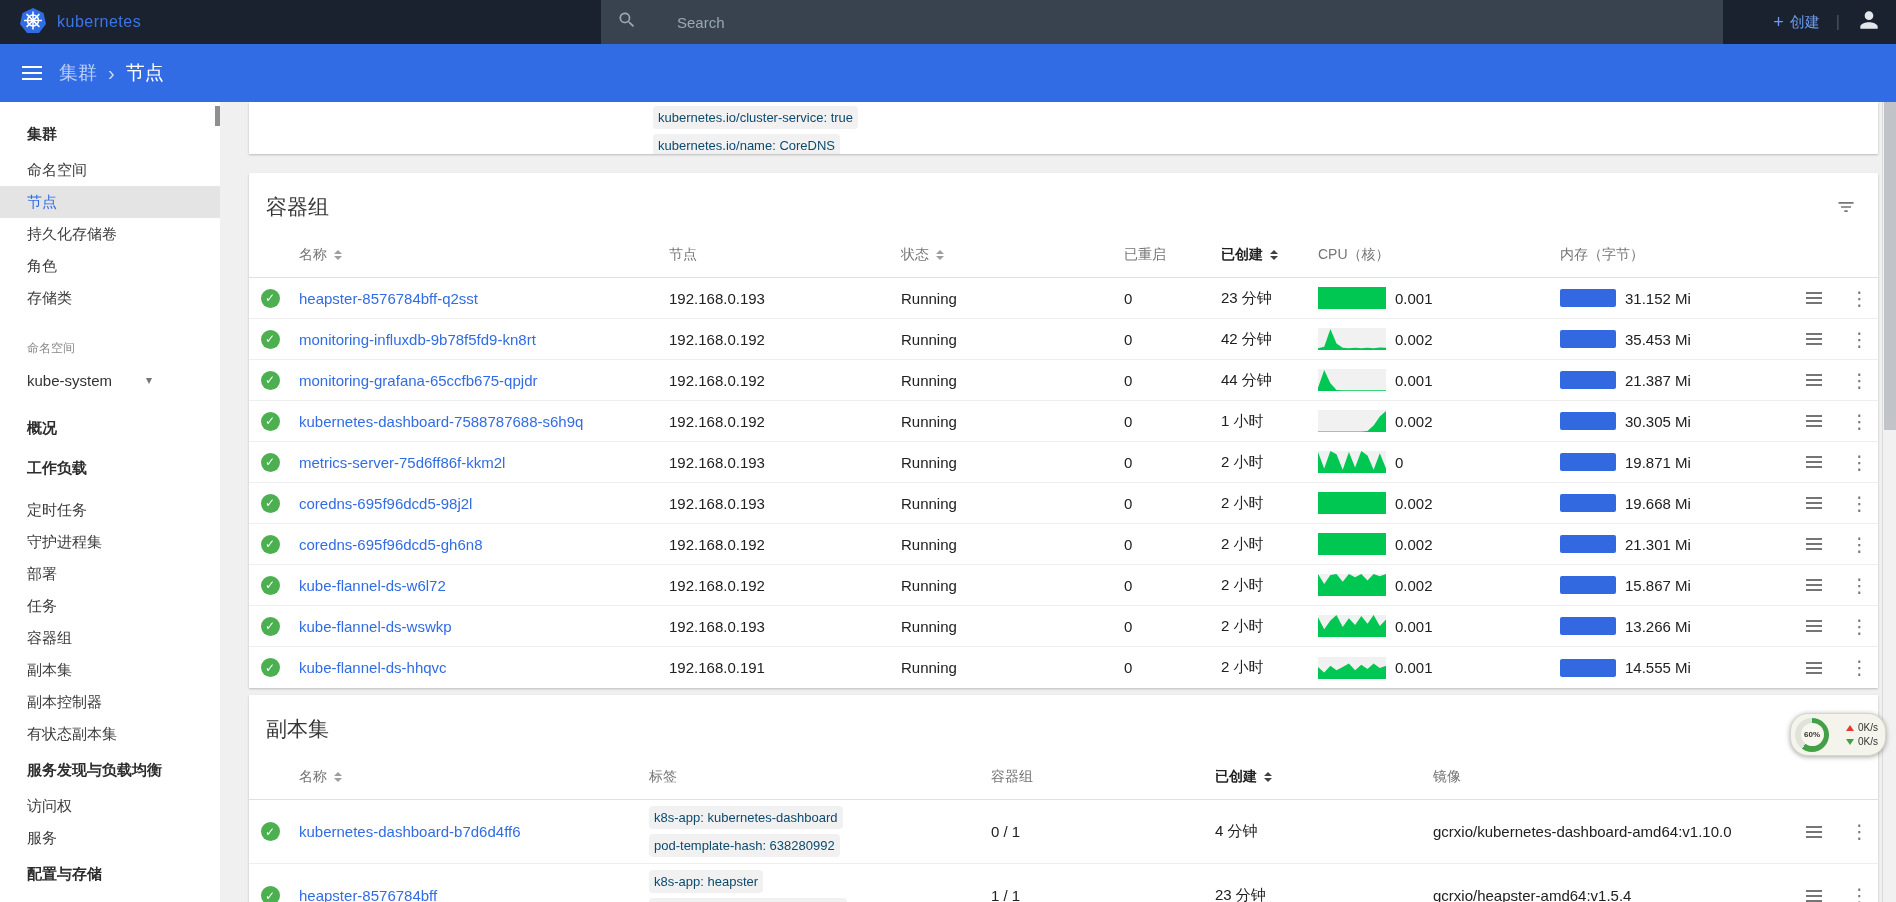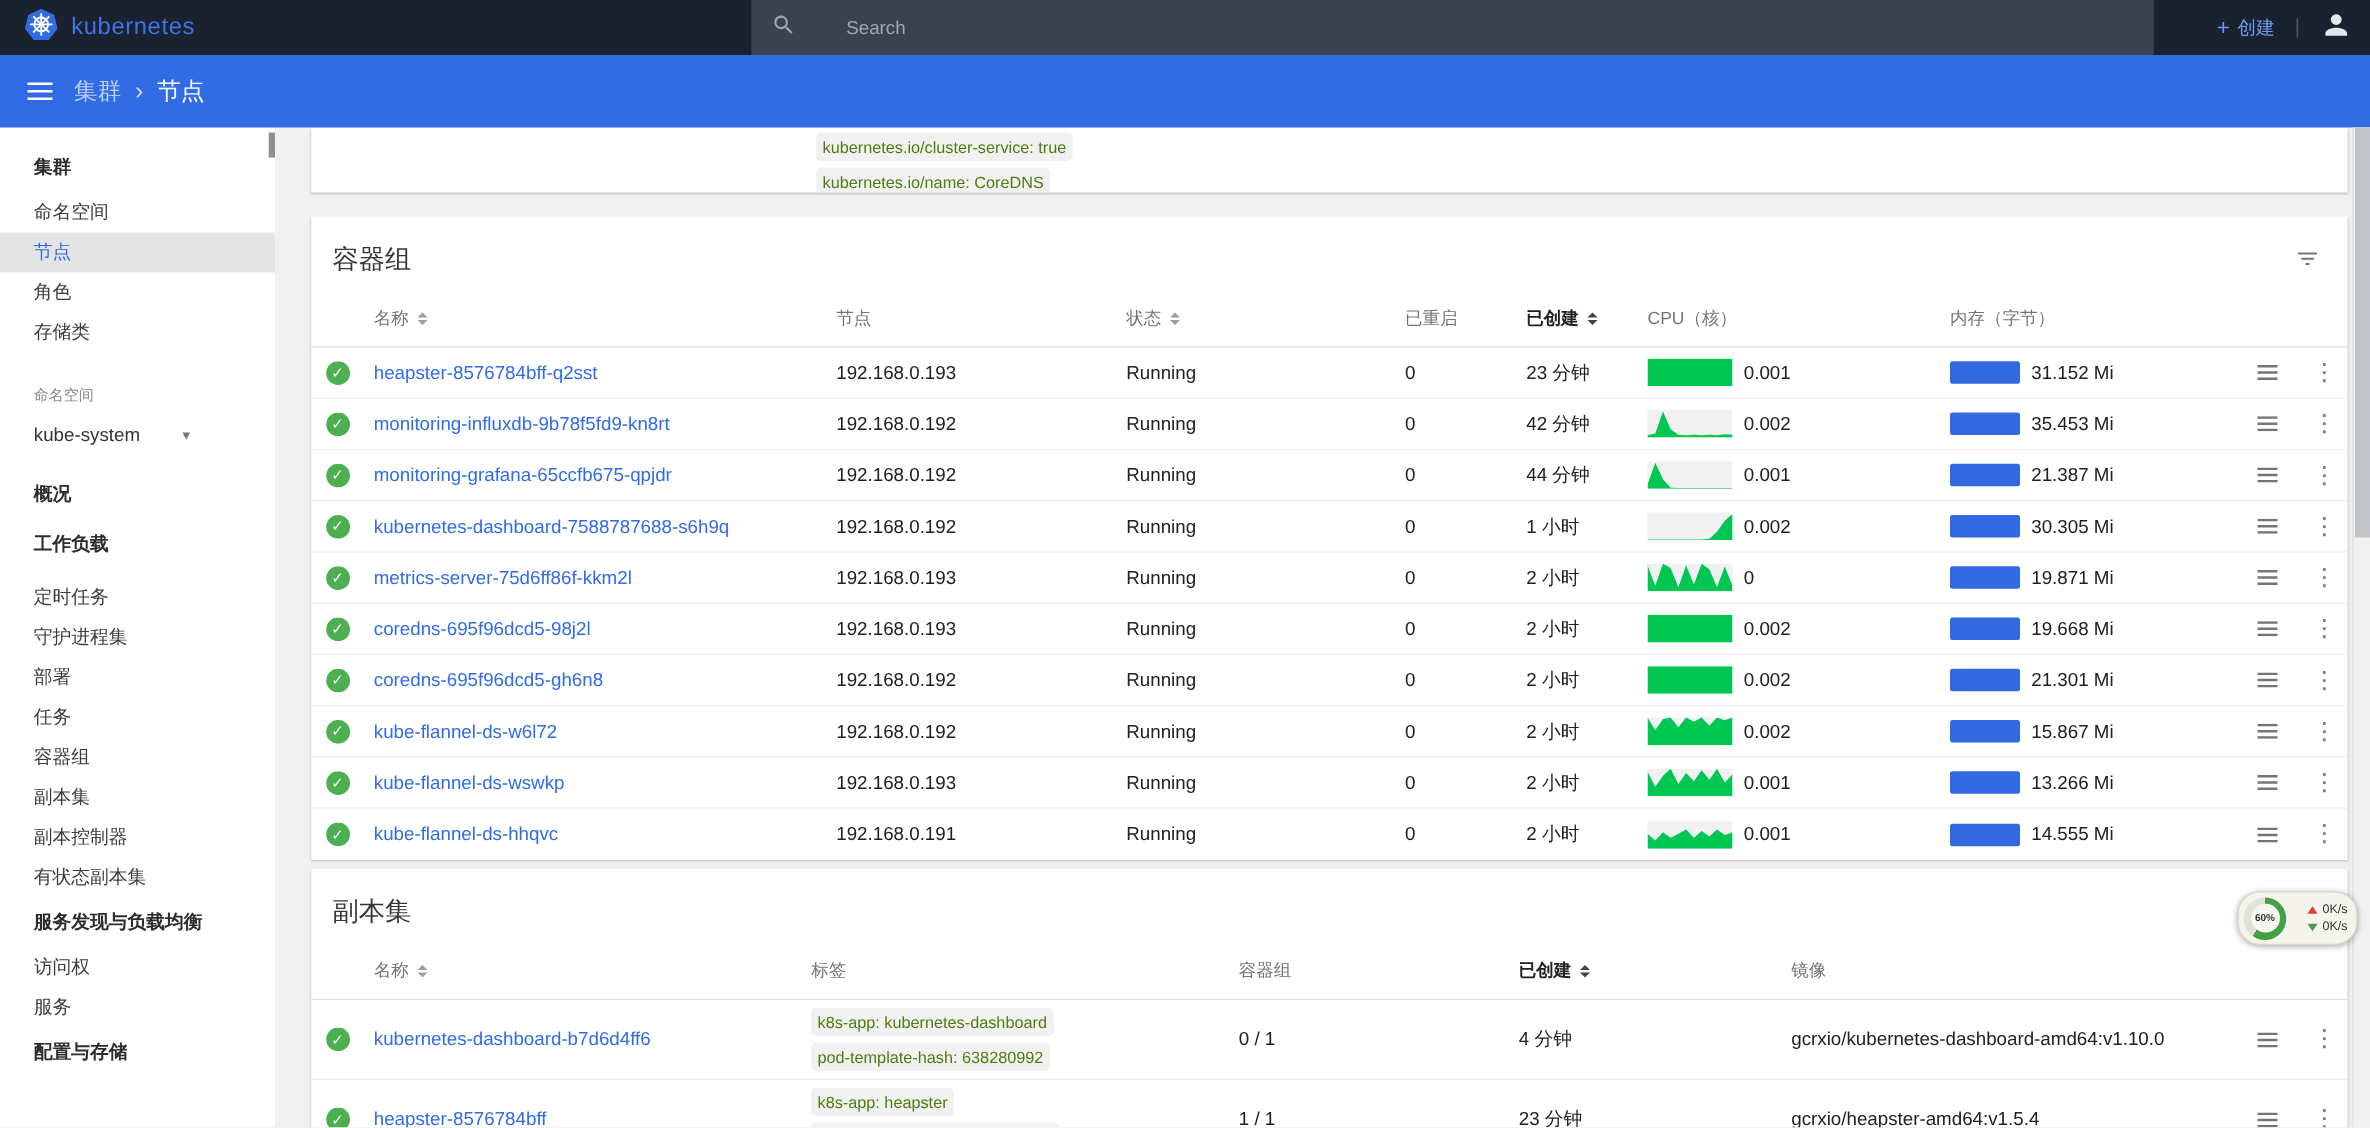--- a/index.html
+++ b/index.html
@@ -10,7 +10,7 @@
 
 .topbar{position:absolute;top:0;left:0;right:0;height:44px;background:#1a222f;z-index:30;display:flex;align-items:center}
 .brand{display:flex;align-items:center;gap:10px;padding-left:19px}
-.brand-text{color:#3d74e8;font-size:19px;letter-spacing:.5px}
+.brand-text{color:#3d74e8;font-size:16px;letter-spacing:.5px}
 .searchbox{position:absolute;left:601px;top:0;width:1122px;height:44px;background:#39434f;display:flex;align-items:center;padding-left:16px;gap:40px}
 .searchbox input{background:transparent;border:none;outline:none;color:#fff;font-size:15px;width:950px}
 .searchbox input::placeholder{color:#9aa7b5}

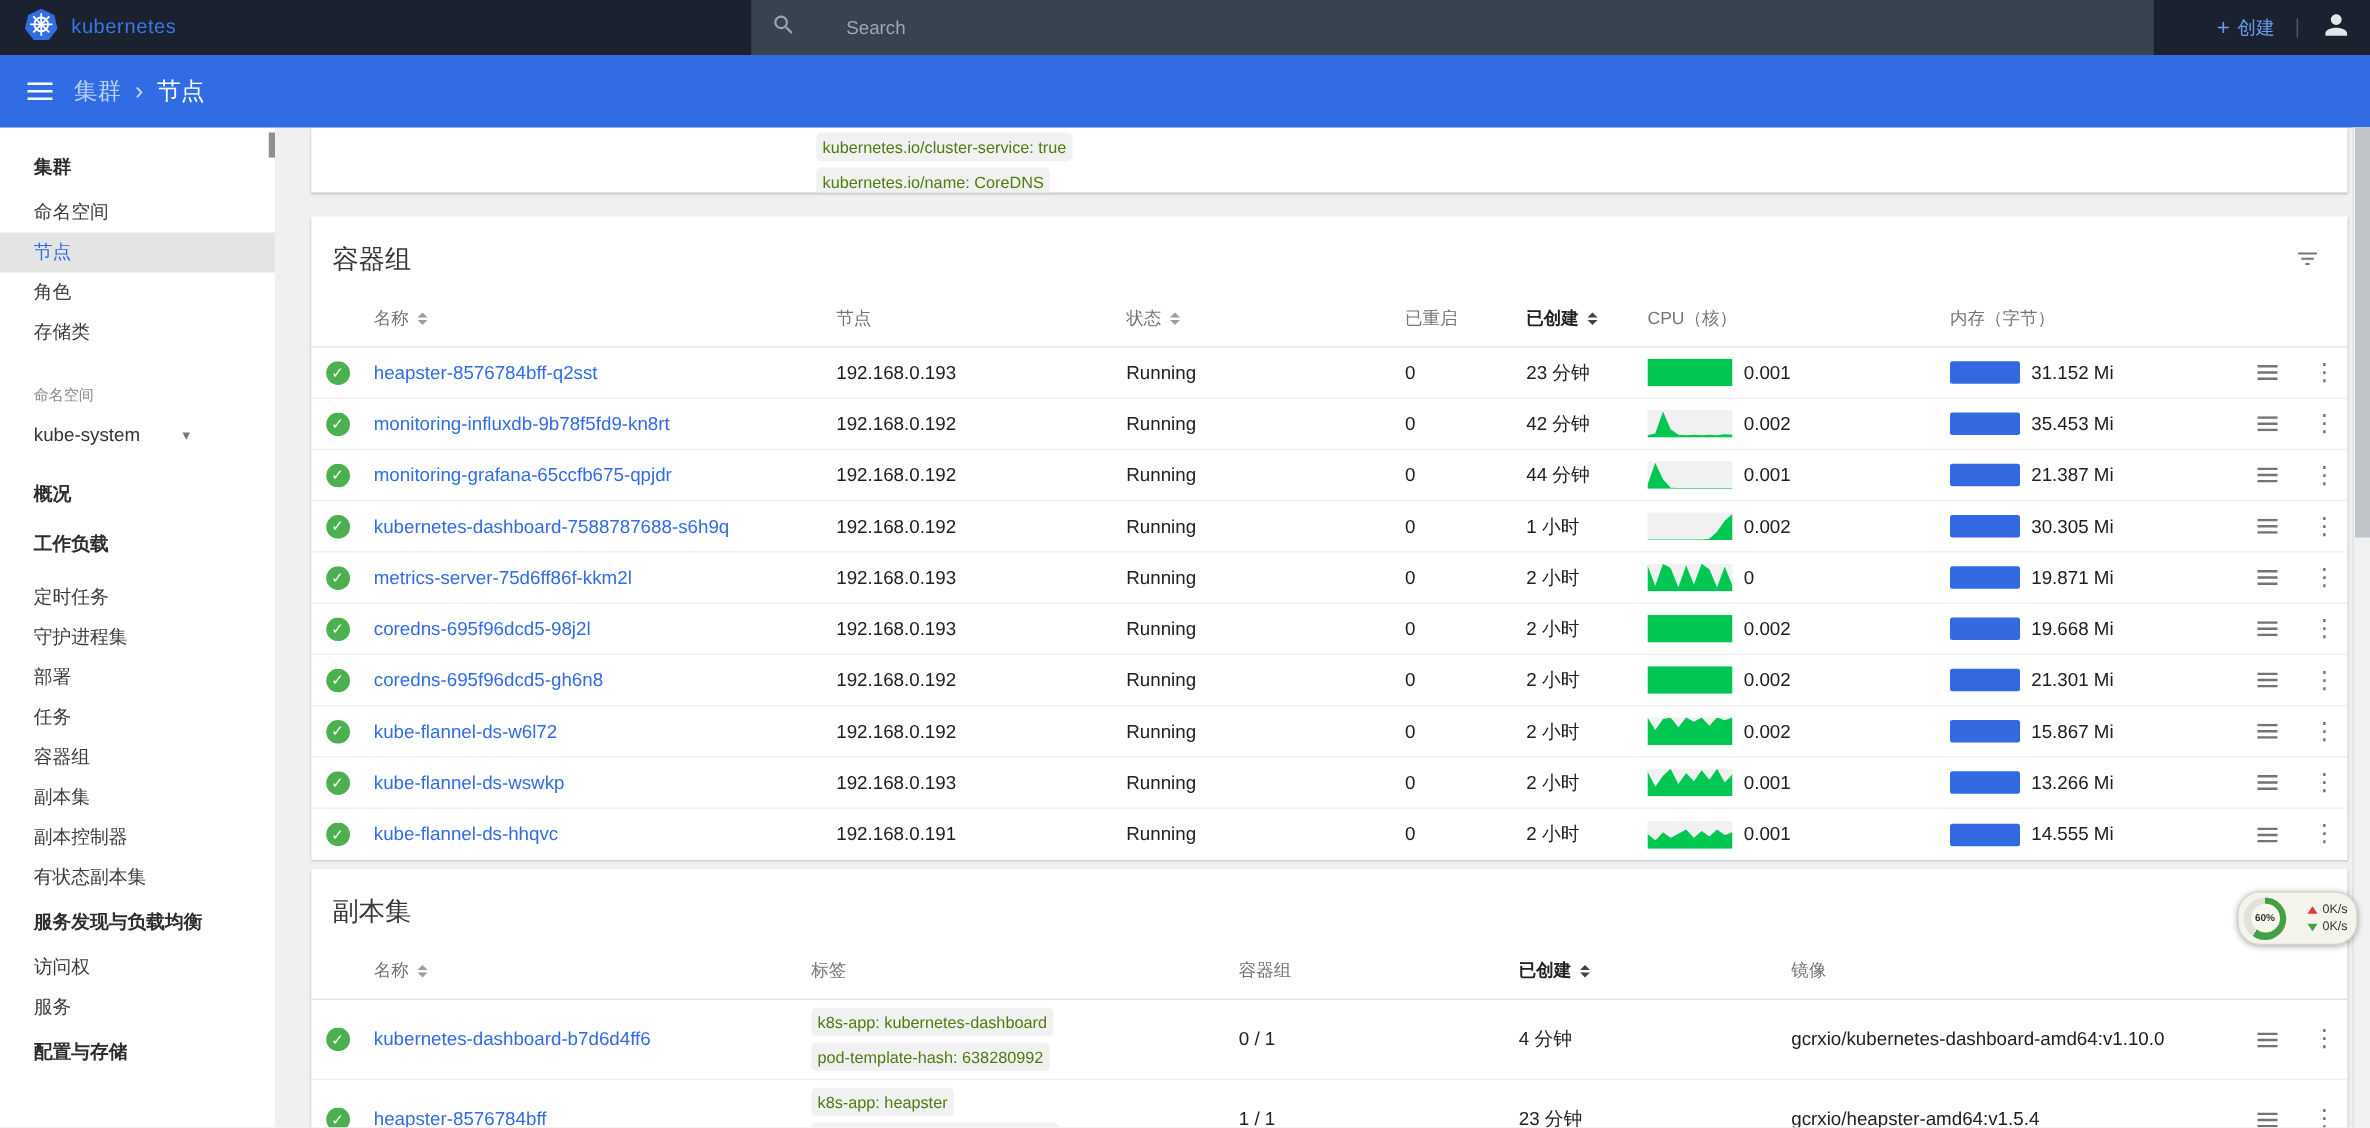--- a/index.html
+++ b/index.html
@@ -44,7 +44,7 @@
 .card{background:#fff;box-shadow:0 1px 2px rgba(0,0,0,.22);margin-left:29px;width:1629px}
 .labels-card{height:52px;padding:4px 0 0 404px;overflow:hidden}
 .labels-card .chip{display:block;width:max-content;margin-bottom:5px}
-.chip{display:inline-block;background:#f1f1f1;border-radius:4px;padding:4px 5px;font-size:13px;color:#4d7c0f;white-space:nowrap}
+.chip{display:inline-block;background:#f1f1f1;border-radius:4px;padding:4px 5px;font-size:13px;color:#0c4a6e;white-space:nowrap}
 .pods-card{margin-top:19px}
 .rs-card{margin-top:7px;height:210px;overflow:hidden}
 .card-title-row{display:flex;justify-content:space-between;align-items:center;padding:20px 22px 12px 17px}

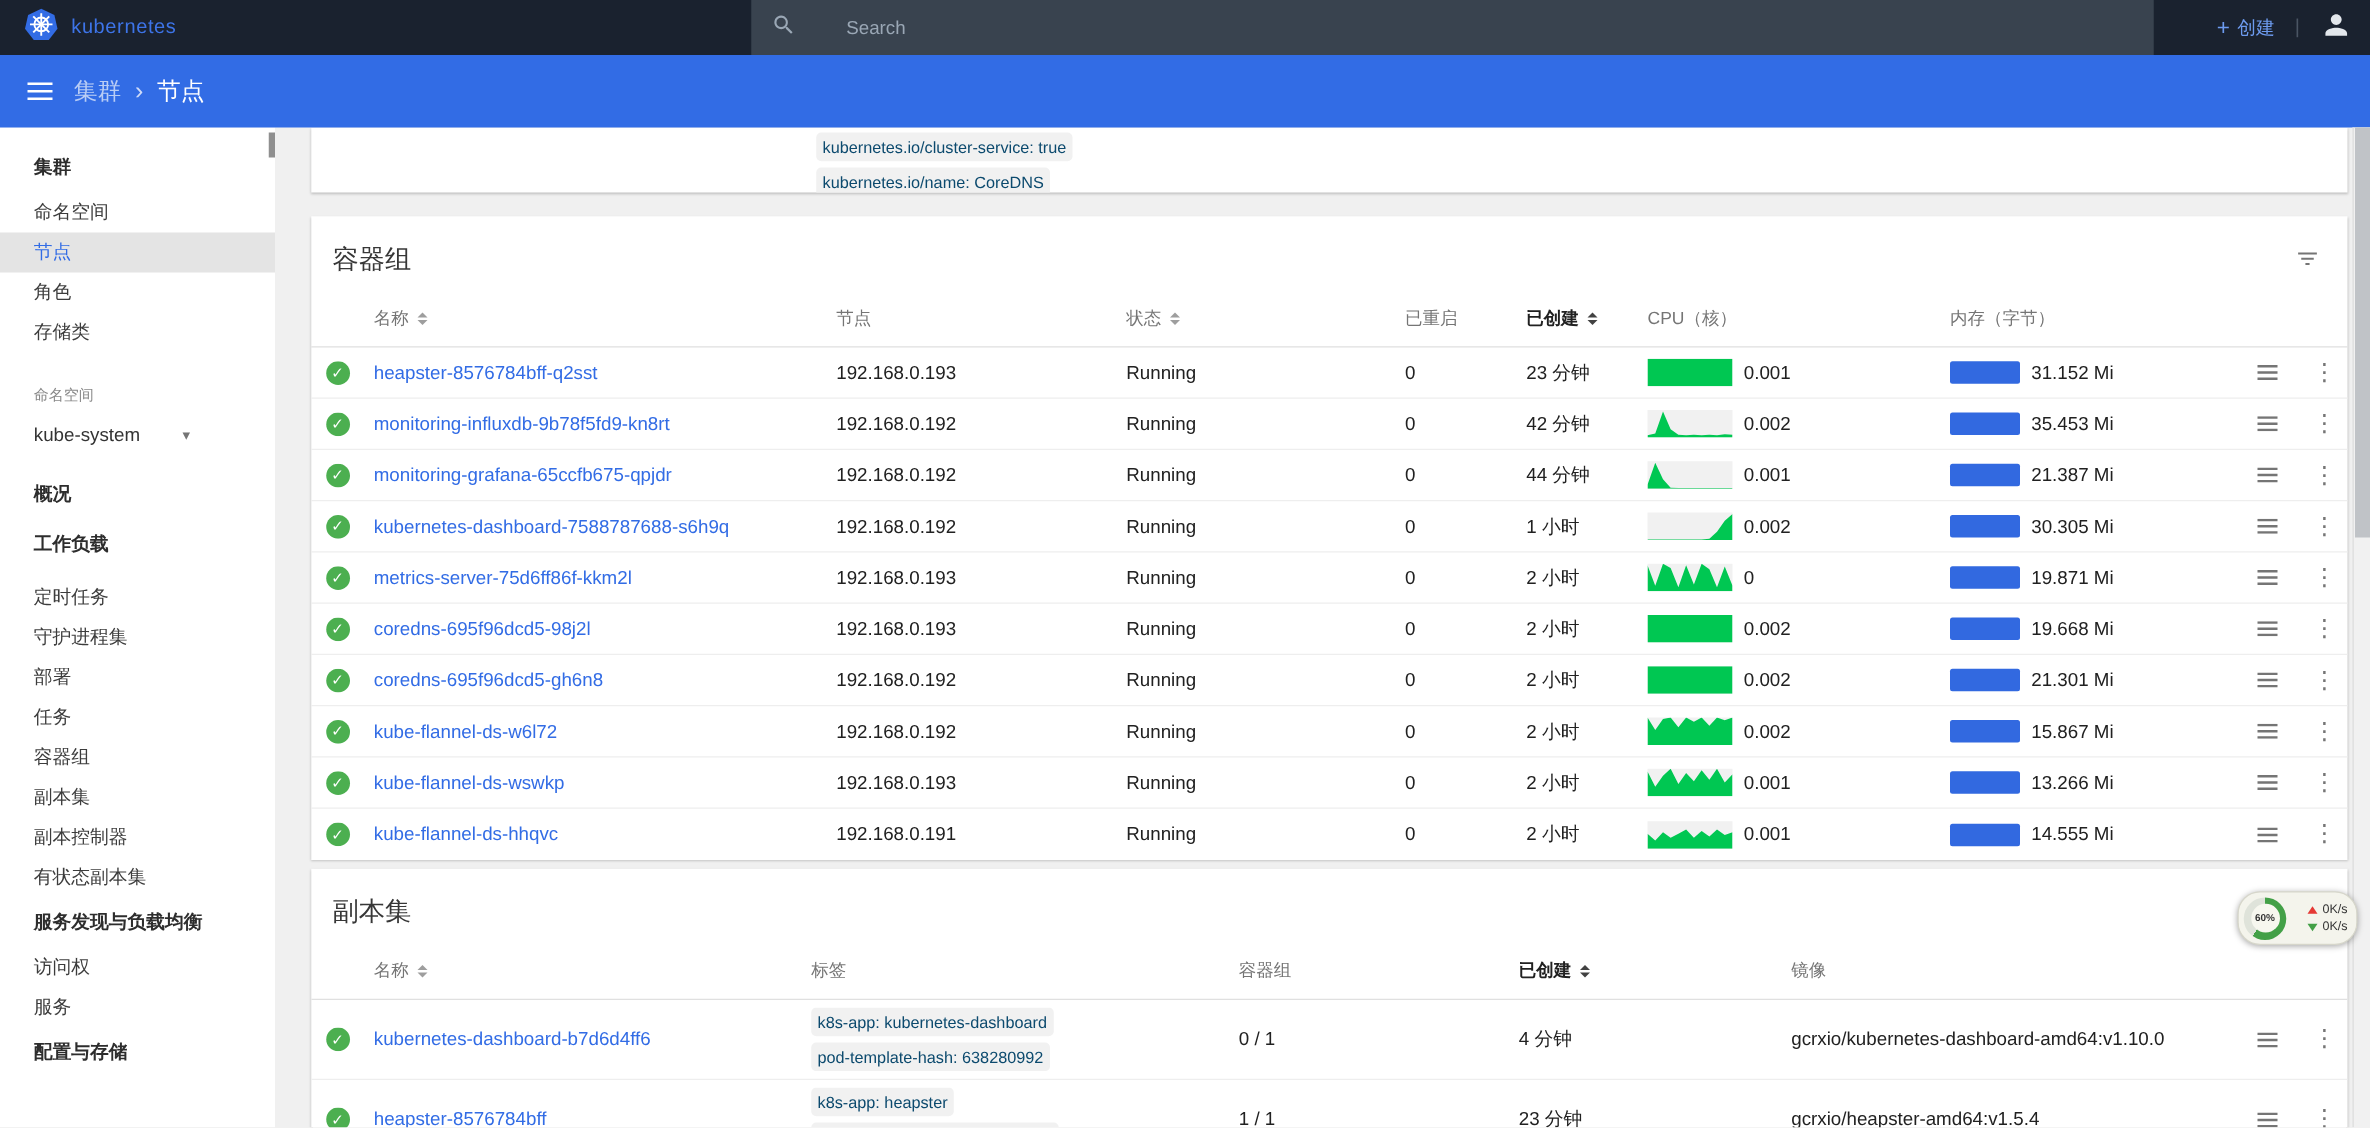--- a/index.html
+++ b/index.html
@@ -153,6 +153,7 @@
     <div class="side-header">集群</div>
     <div class="side-item">命名空间</div>
     <div class="side-item selected">节点</div>
+    <div class="side-item">持久化存储卷</div>
     <div class="side-item">角色</div>
     <div class="side-item">存储类</div>
     <div class="ns-label">命名空间</div>

